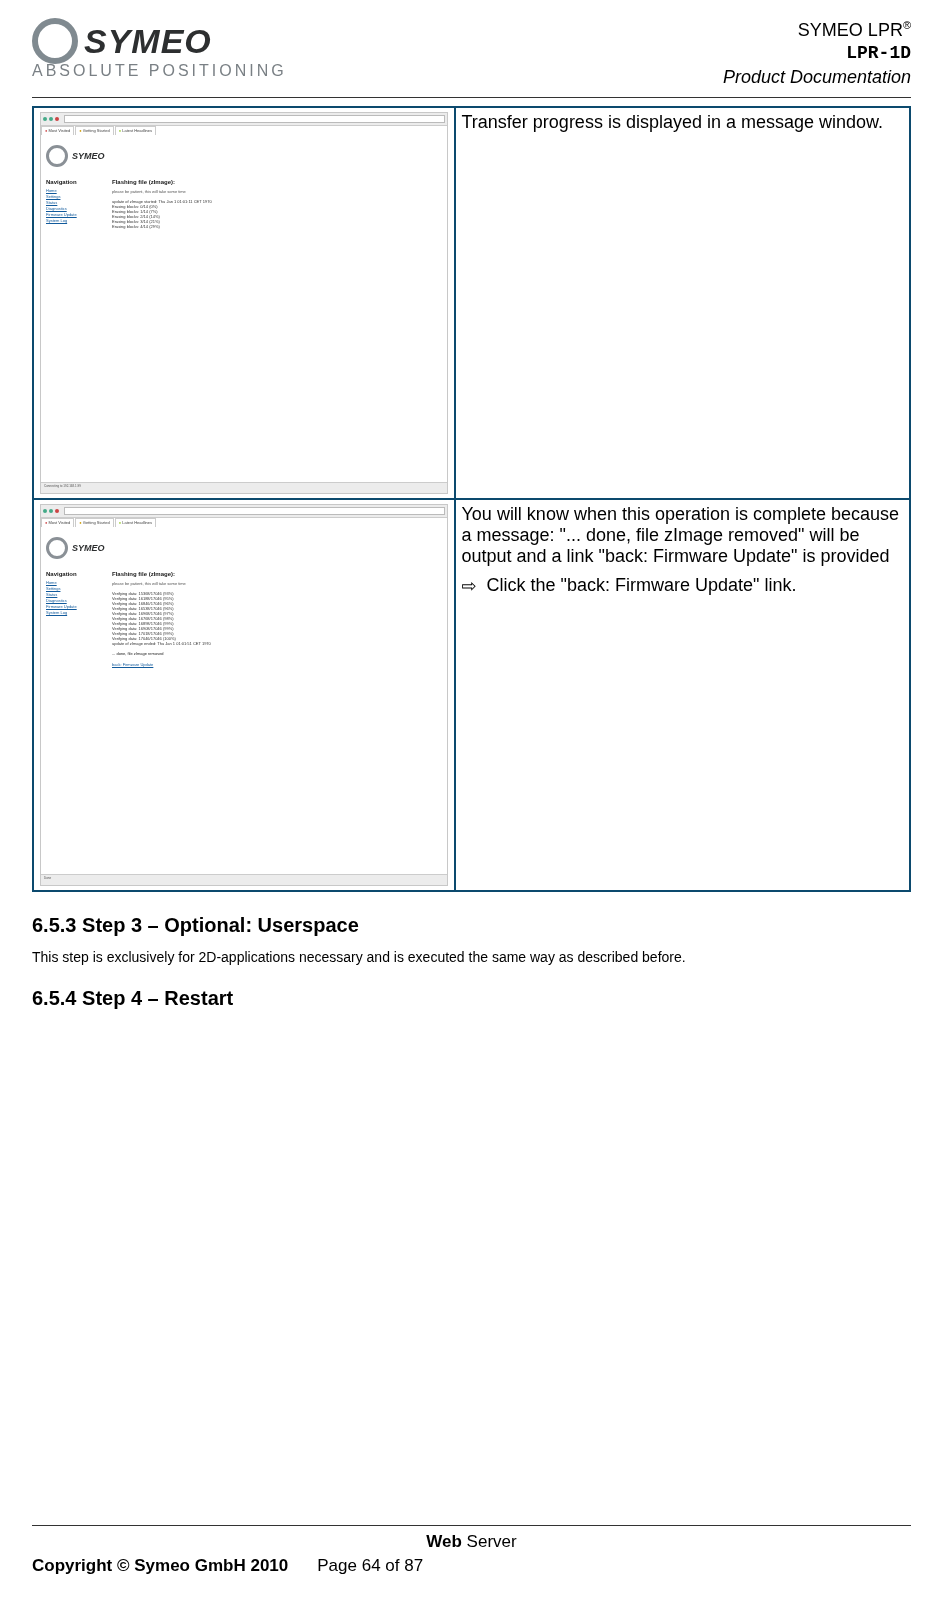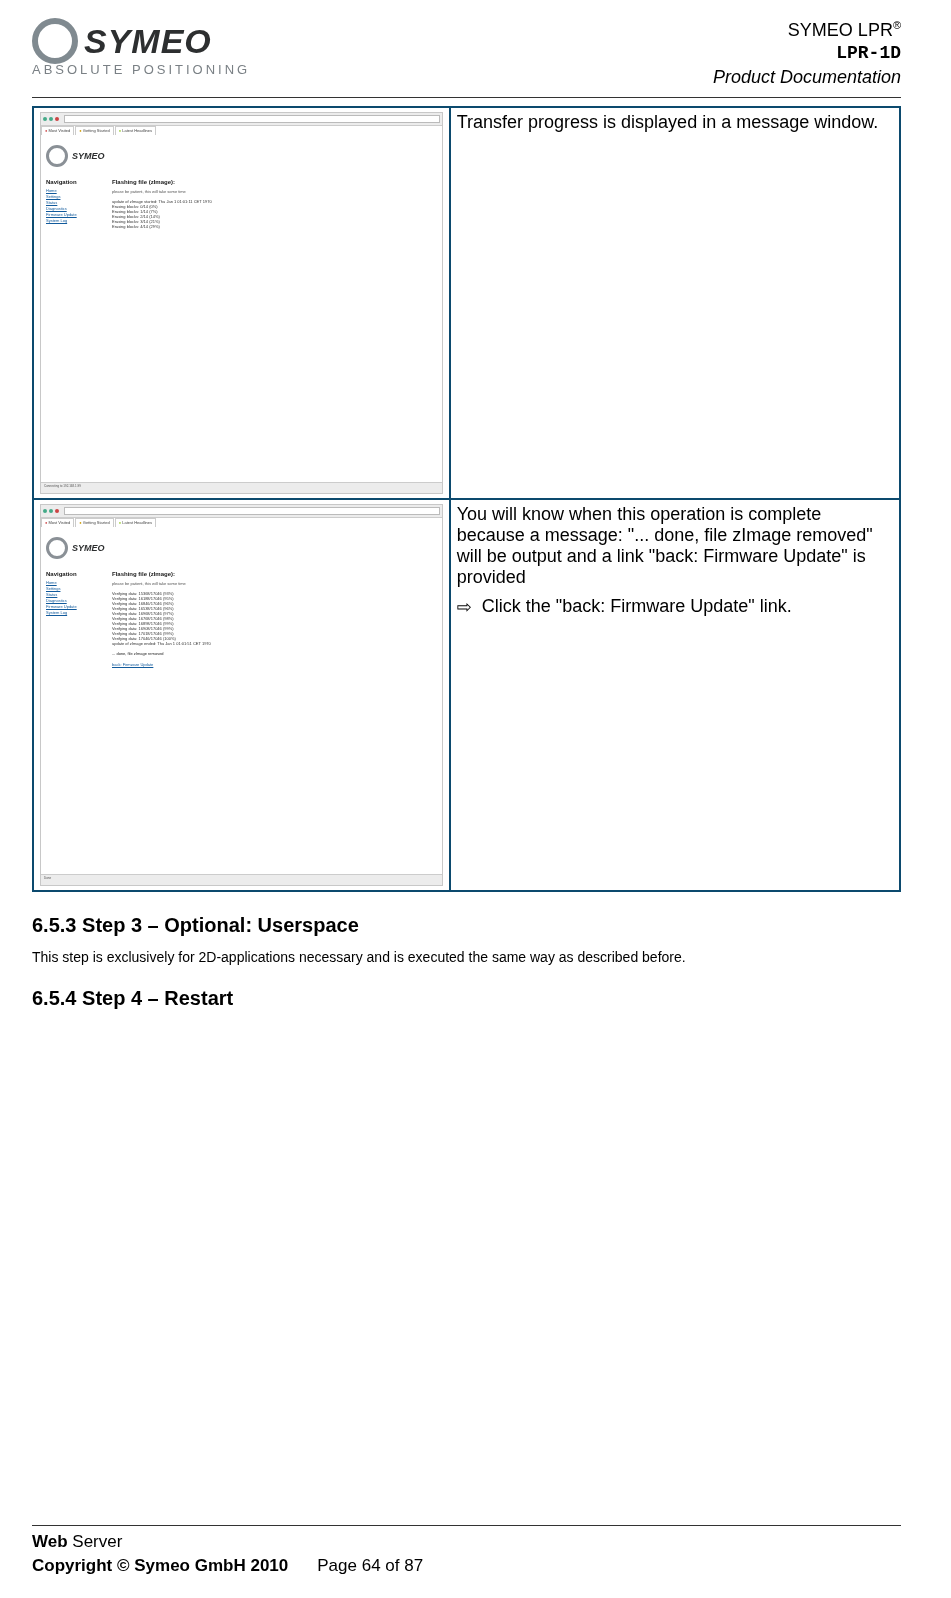--- a/index.html
+++ b/index.html
@@ -13,7 +13,7 @@
     width: 951px;
     min-height: 1598px;
     margin: 0 auto;
-    padding: 18px 50px 22px 32px;
+    padding: 18px 40px 22px 32px;
     box-sizing: border-box;
     position: relative;
     display: flex;

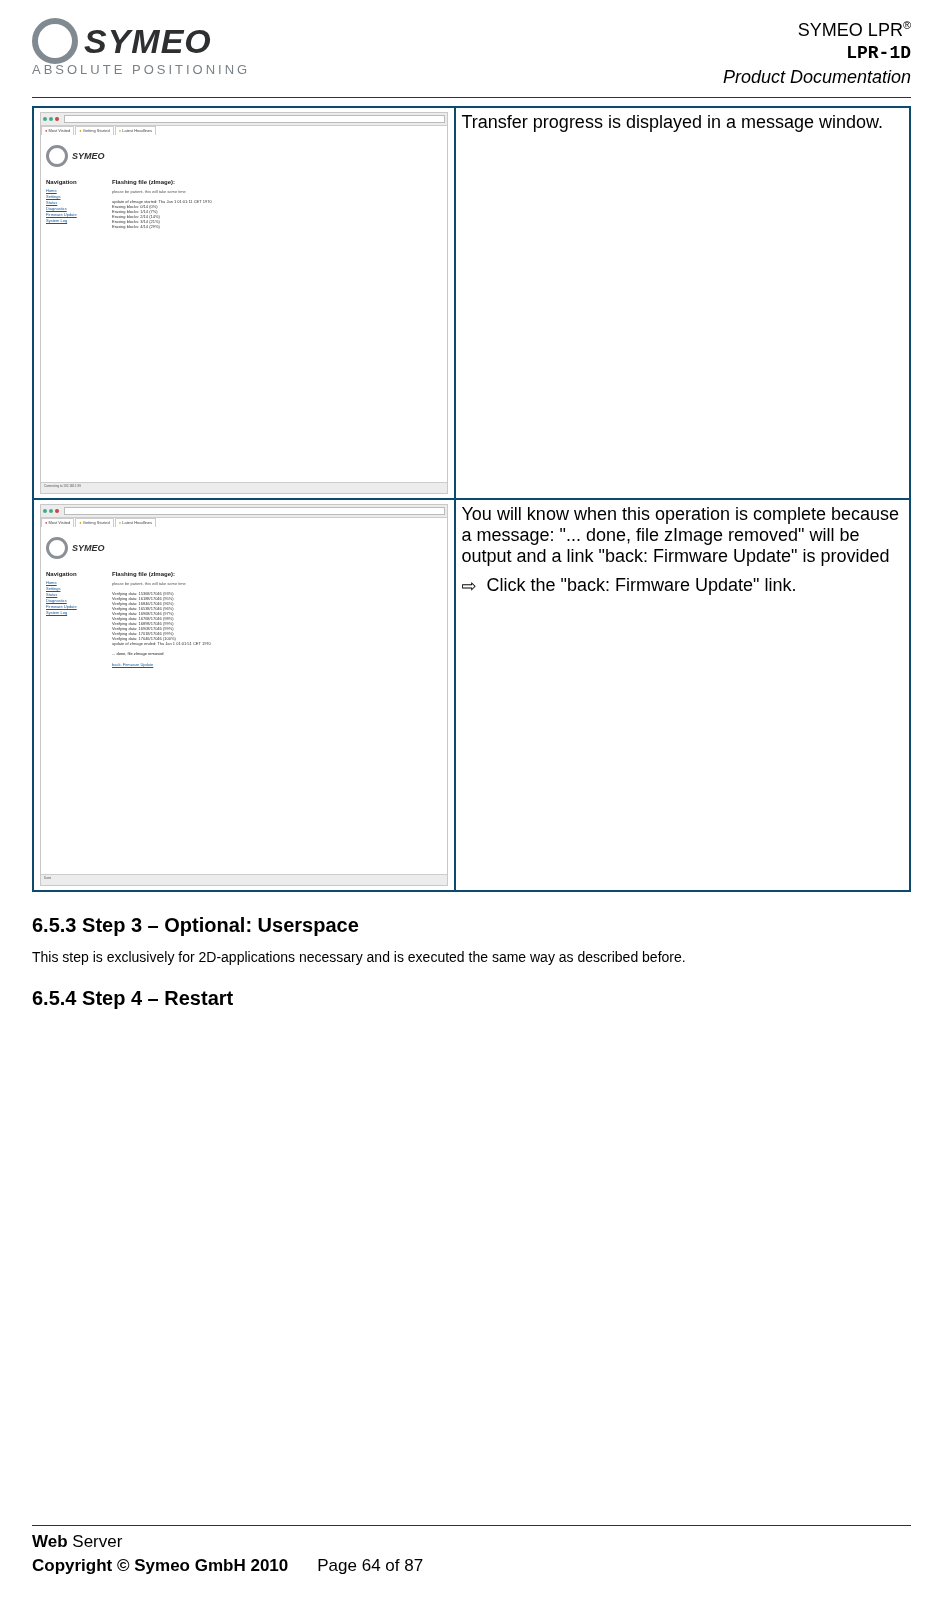--- a/index.html
+++ b/index.html
@@ -42,7 +42,7 @@
     color: #2d2f30; letter-spacing: 1px;
   }
   .logo-sub {
-    font-size: 13px; letter-spacing: 3px; color: #7a8085; margin-top:-2px;
+    font-size: 16px; letter-spacing: 3px; color: #7a8085; margin-top:-2px;
   }
   .header-text { text-align: right; font-size: 18px; line-height: 1.3; }
   .header-text .l1 { font-weight: 400; }

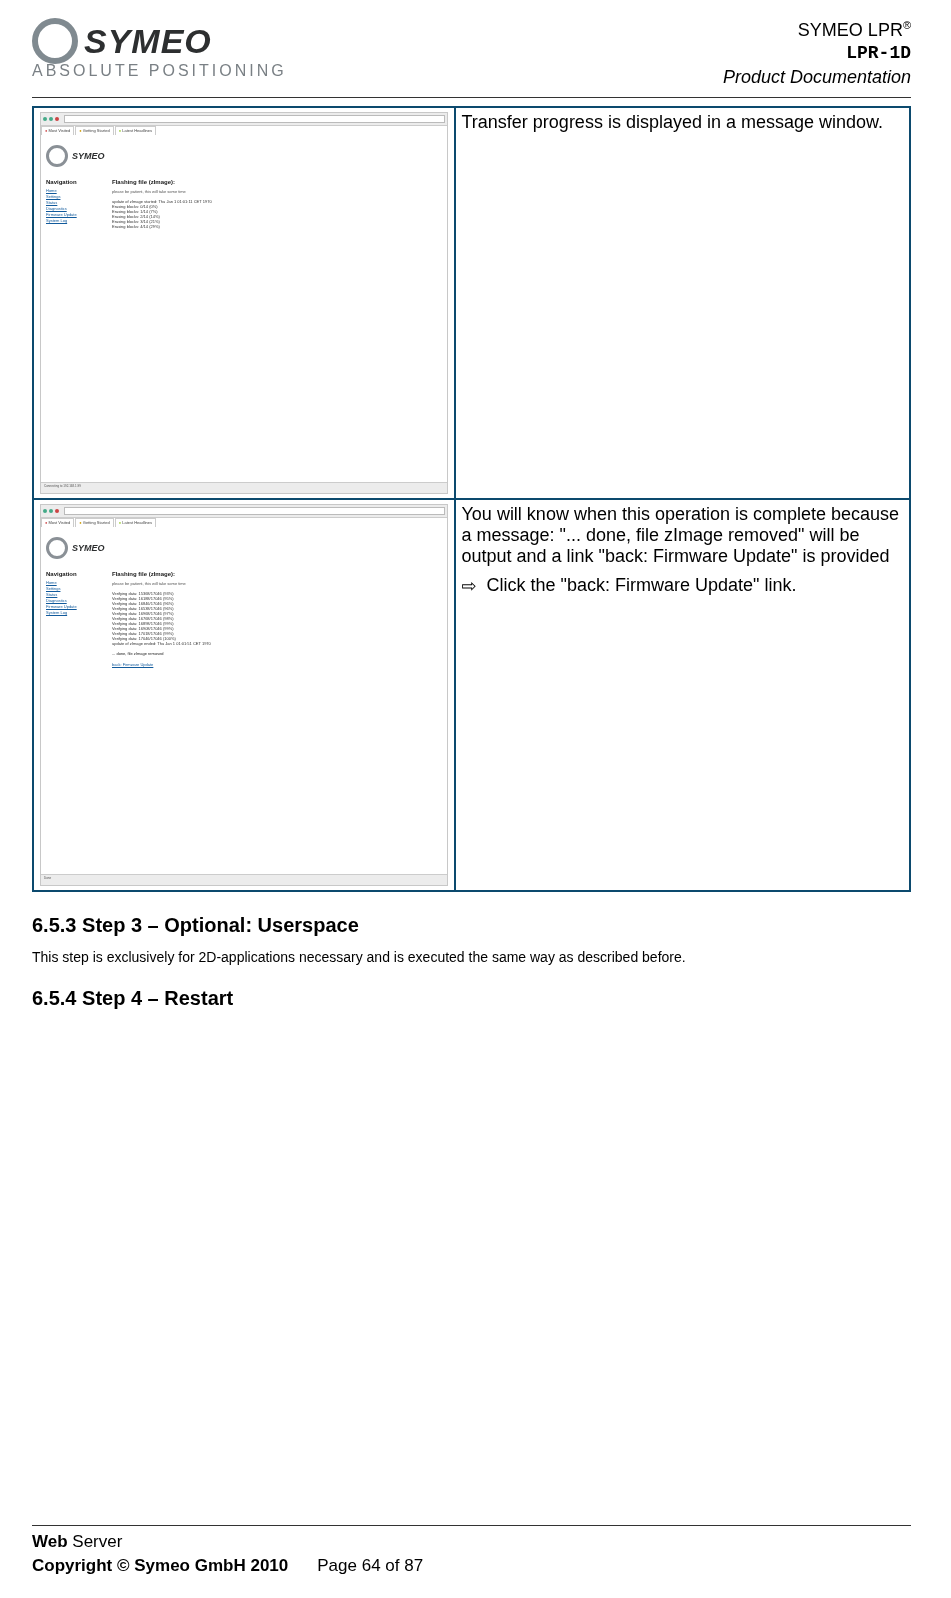--- a/index.html
+++ b/index.html
@@ -115,7 +115,7 @@
     padding-top: 6px;
     font-size: 17px;
   }
-  .footer-block .center { text-align:left; margin-bottom:4px; }
+  .footer-block .center { text-align:center; margin-bottom:4px; }
   .footer-block .bottom-row{ display:flex; justify-content:flex-start;gap:29px; }
 </style>
 </head>

